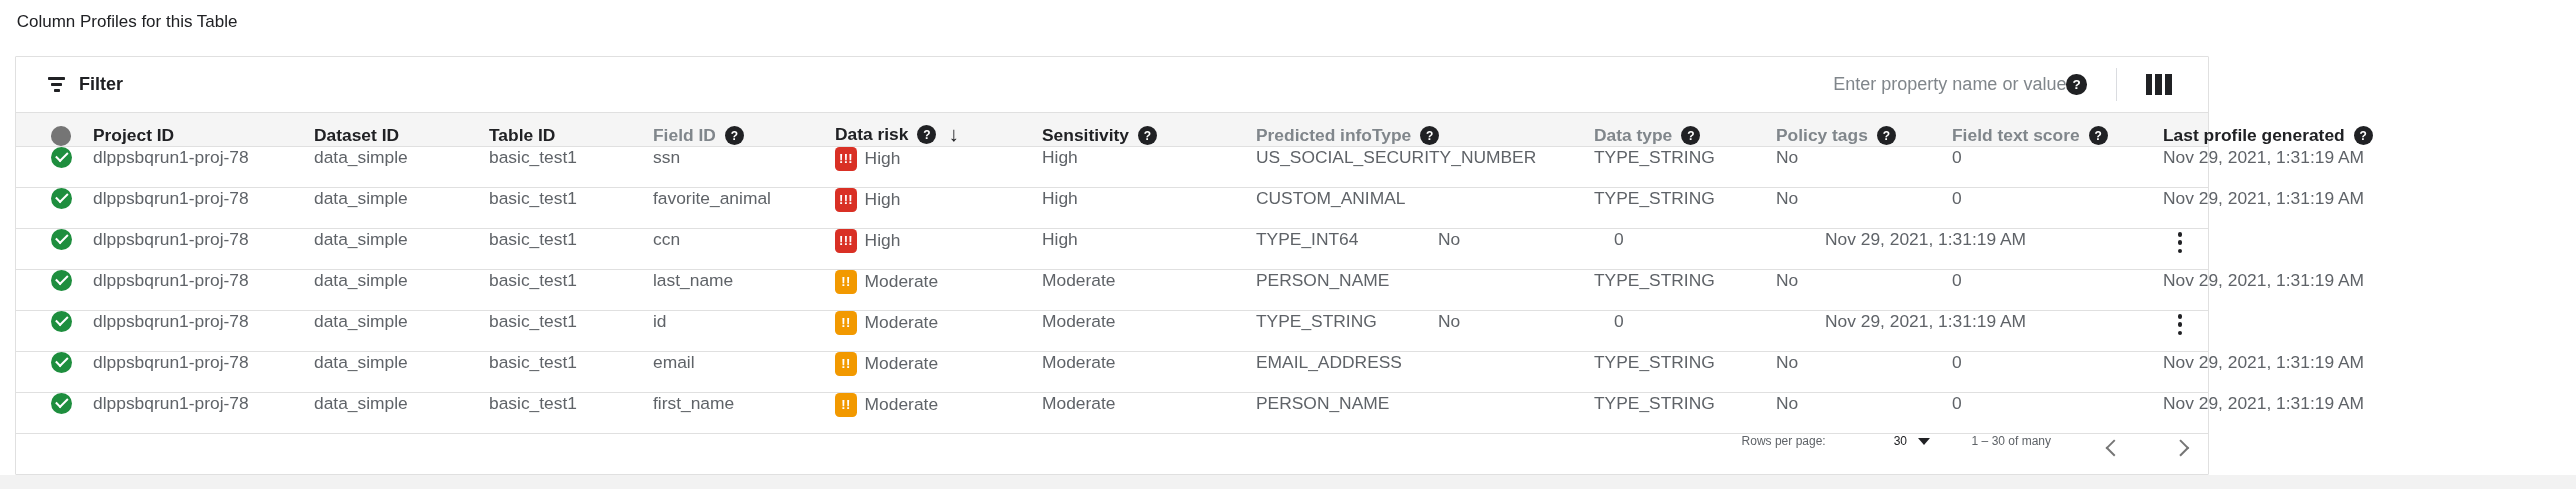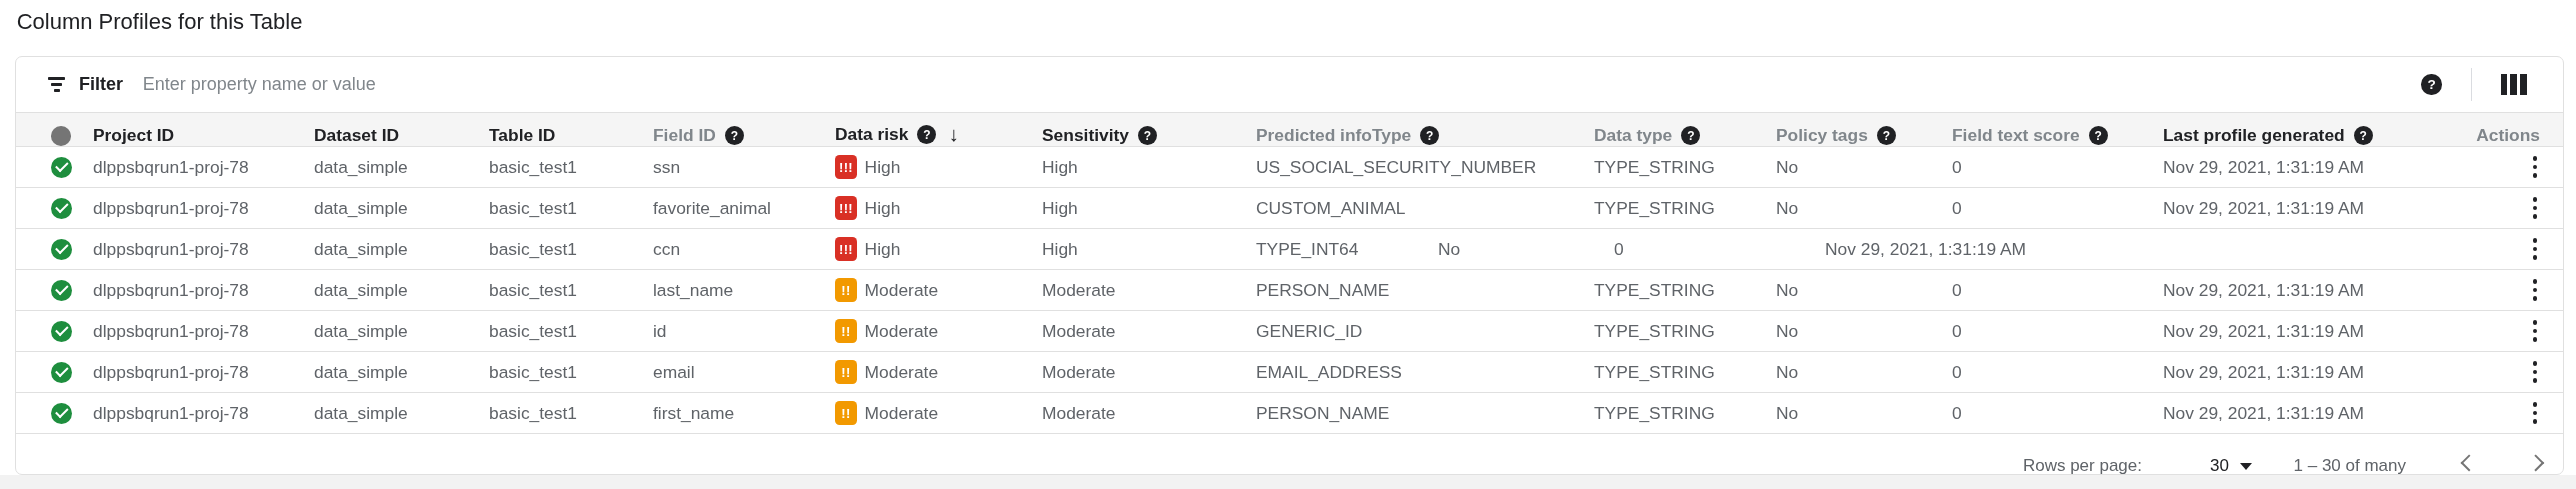--- a/index.html
+++ b/index.html
@@ -6,7 +6,7 @@
   html,body { width:2576px; height:489px; background:#ffffff; overflow:hidden;
     font-family:"Liberation Sans","DejaVu Sans",sans-serif; }
   .page { position:relative; width:2576px; height:489px; background:#ffffff; }
-  .page-title { position:absolute; left:16.7px; top:7.6px; font-size:22px; line-height:27px;
+  .page-title { position:absolute; left:16.7px; top:7.6px; font-size:17px; line-height:27px;
     color:#202124; font-weight:400; }
   .bottom-strip { position:absolute; left:0; right:0; top:475px; height:14.4px;
     background:#f2f2f2; }

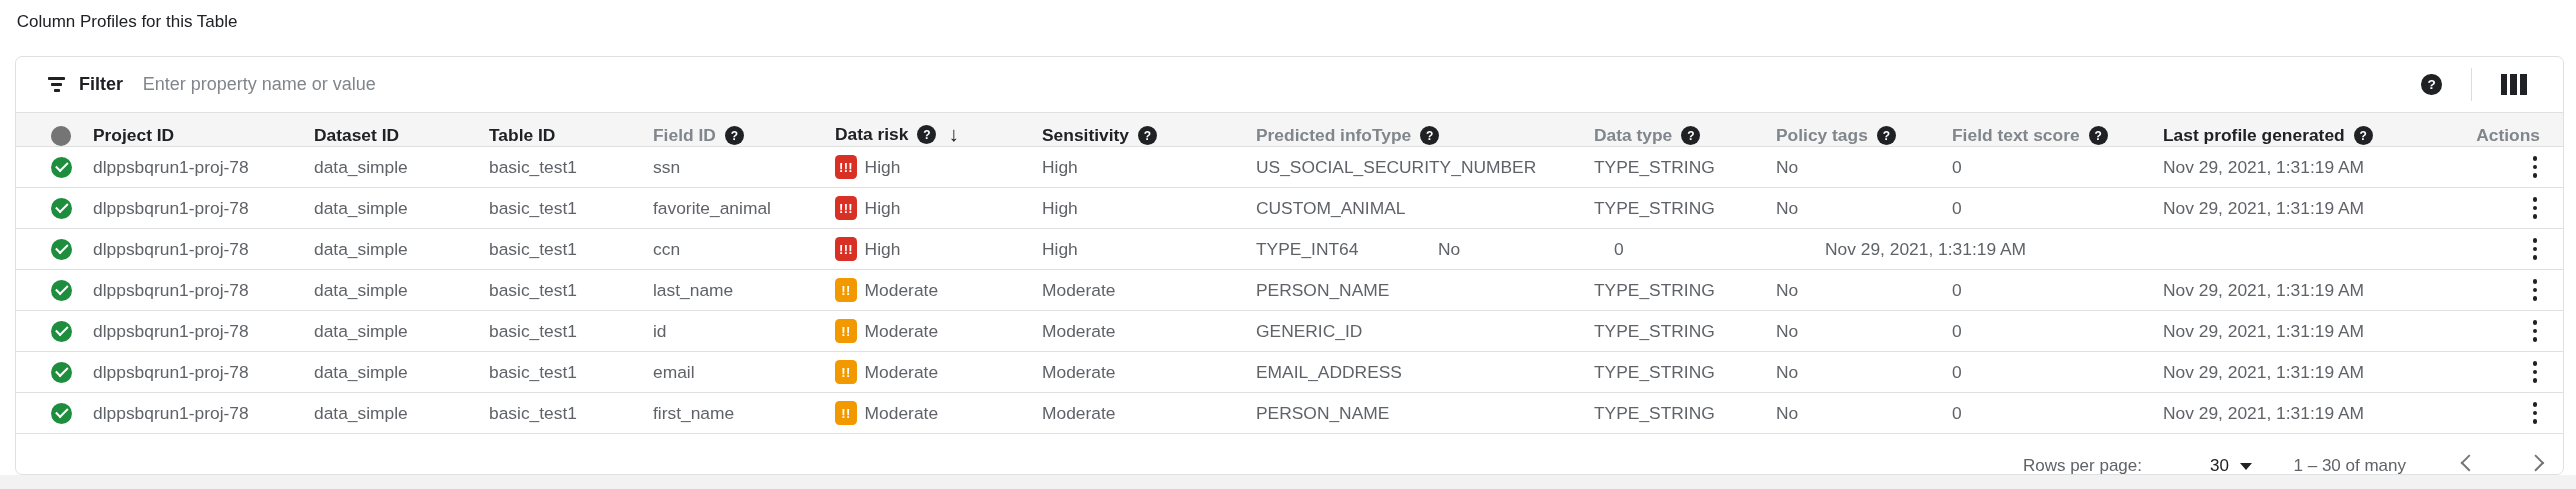--- a/index.html
+++ b/index.html
@@ -10,8 +10,8 @@
     color:#202124; font-weight:400; }
   .bottom-strip { position:absolute; left:0; right:0; top:475px; height:14.4px;
     background:#f2f2f2; }
-  .card { position:absolute; left:15px; top:56px; width:2549px; height:419px;
-    background:#ffffff; border:0.8px solid #e0e0e0; border-radius:7px;
+  .card { position:absolute; left:15px; top:56px; width:2194px; height:419px;
+    background:#ffffff; border:0.8px solid #e0e0e0; border-radius:1px;
     display:flex; flex-direction:column; }
   
   .toolbar { height:56px; flex:none; display:flex; align-items:center;

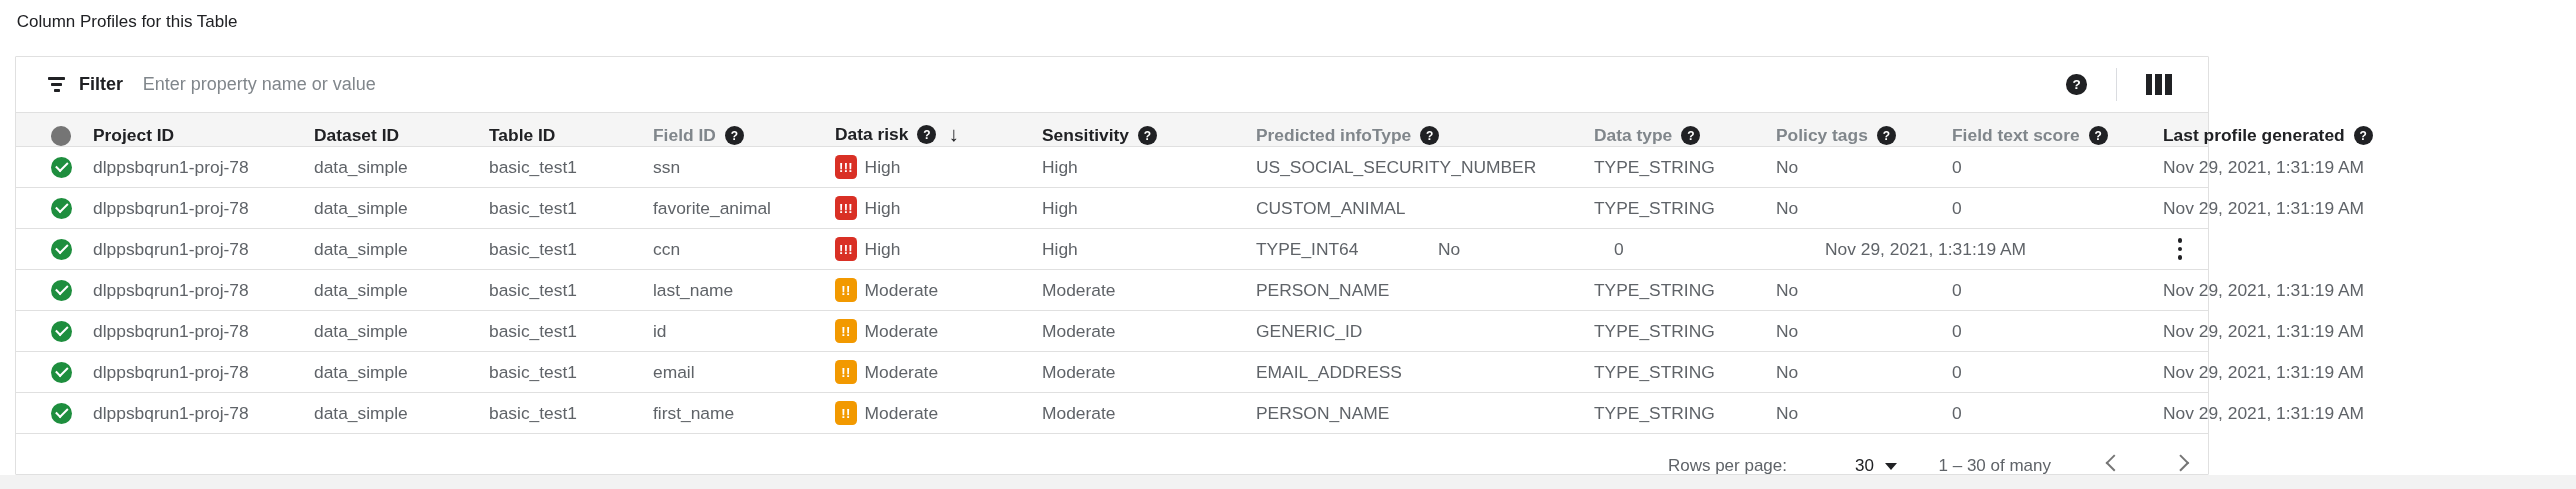--- a/index.html
+++ b/index.html
@@ -24,7 +24,7 @@
   .filter-icon i:nth-child(3){ width:6px; }
   .filter-label { font-size:18px; font-weight:700; color:#202124; margin-right:19.7px; }
   .filter-input { flex:1; border:none; outline:none; font-size:18px; color:#202124;
-    font-family:"Liberation Sans","DejaVu Sans",sans-serif; background:transparent; }
+    font-family:"Liberation Sans","DejaVu Sans",sans-serif; background:transparent;text-align:right; }
   .filter-input::placeholder { color:#80868b; }
   .help-circle { display:inline-flex; width:19px; height:19px; border-radius:50%;
     background:#202124; color:#ffffff; font-size:12px; font-weight:700;

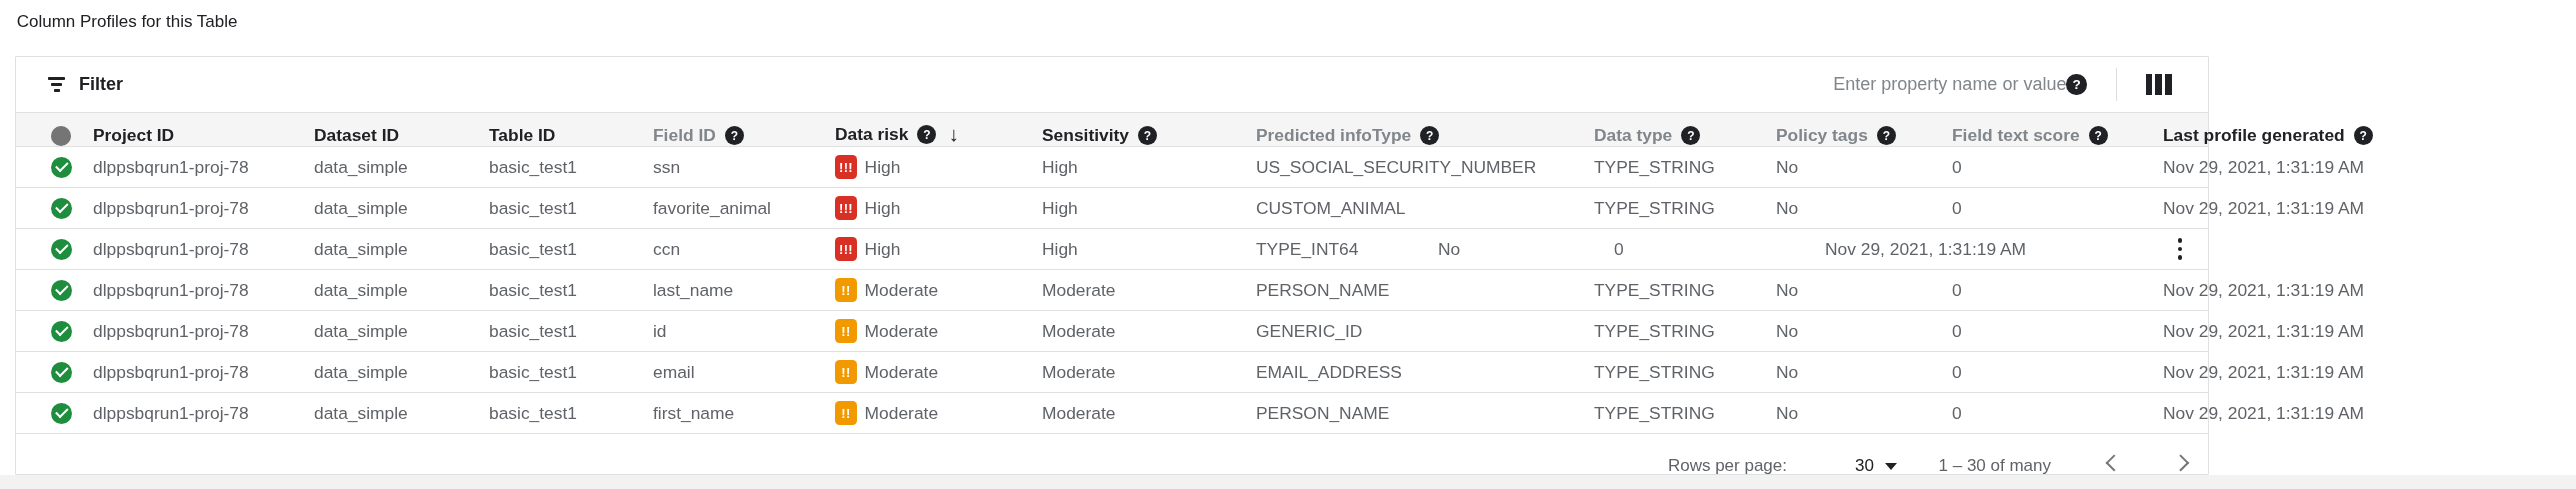--- a/index.html
+++ b/index.html
@@ -36,7 +36,7 @@
   
   .thead { height:34px; flex:none; display:flex; align-items:flex-end;
     background:#f5f5f5; border-bottom:0.8px solid #e0e0e0; font-size:17.4px; font-weight:700; }
-  .trow { height:41px; flex:none; display:flex; align-items:center;
+  .trow { height:41px; flex:none; display:flex; align-items:flex-start;
     background:#ffffff; border-bottom:0.8px solid #e0e0e0; font-size:17.4px; color:#5f6368; }
   .cell { display:flex; align-items:center; flex:none; overflow:hidden; white-space:nowrap; }
   .col-status   { width:77px; padding-left:35px; }

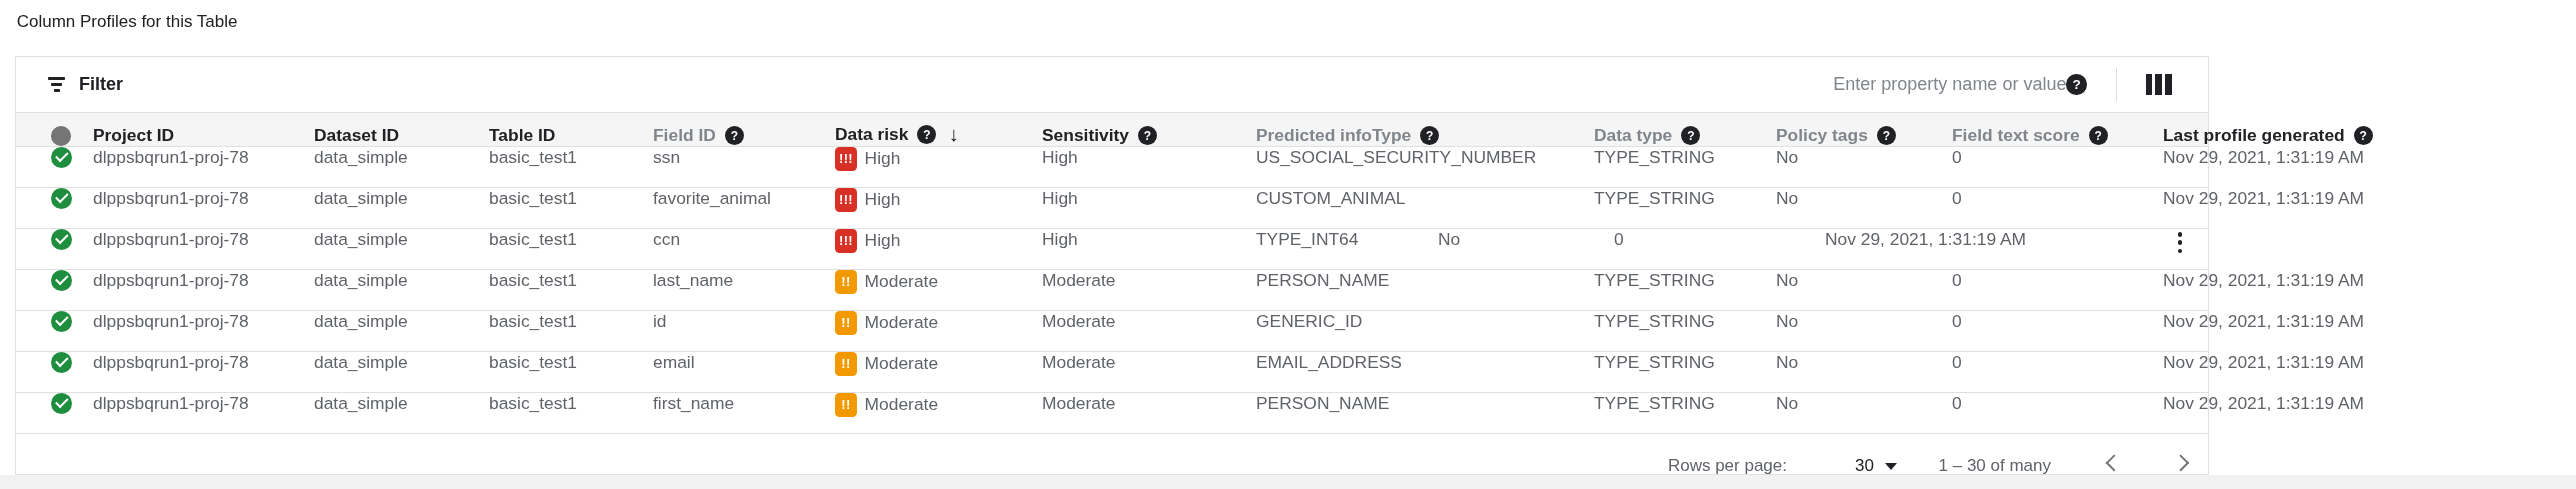--- a/index.html
+++ b/index.html
@@ -281,7 +281,6 @@
         <span>Moderate</span>
       </div>
       <div class="cell col-sens">Moderate</div>
-      <div class="cell col-infotype">GENERIC_ID</div>
       <div class="cell col-dtype">TYPE_STRING</div>
       <div class="cell col-ptags">No</div>
       <div class="cell col-fts">0</div>

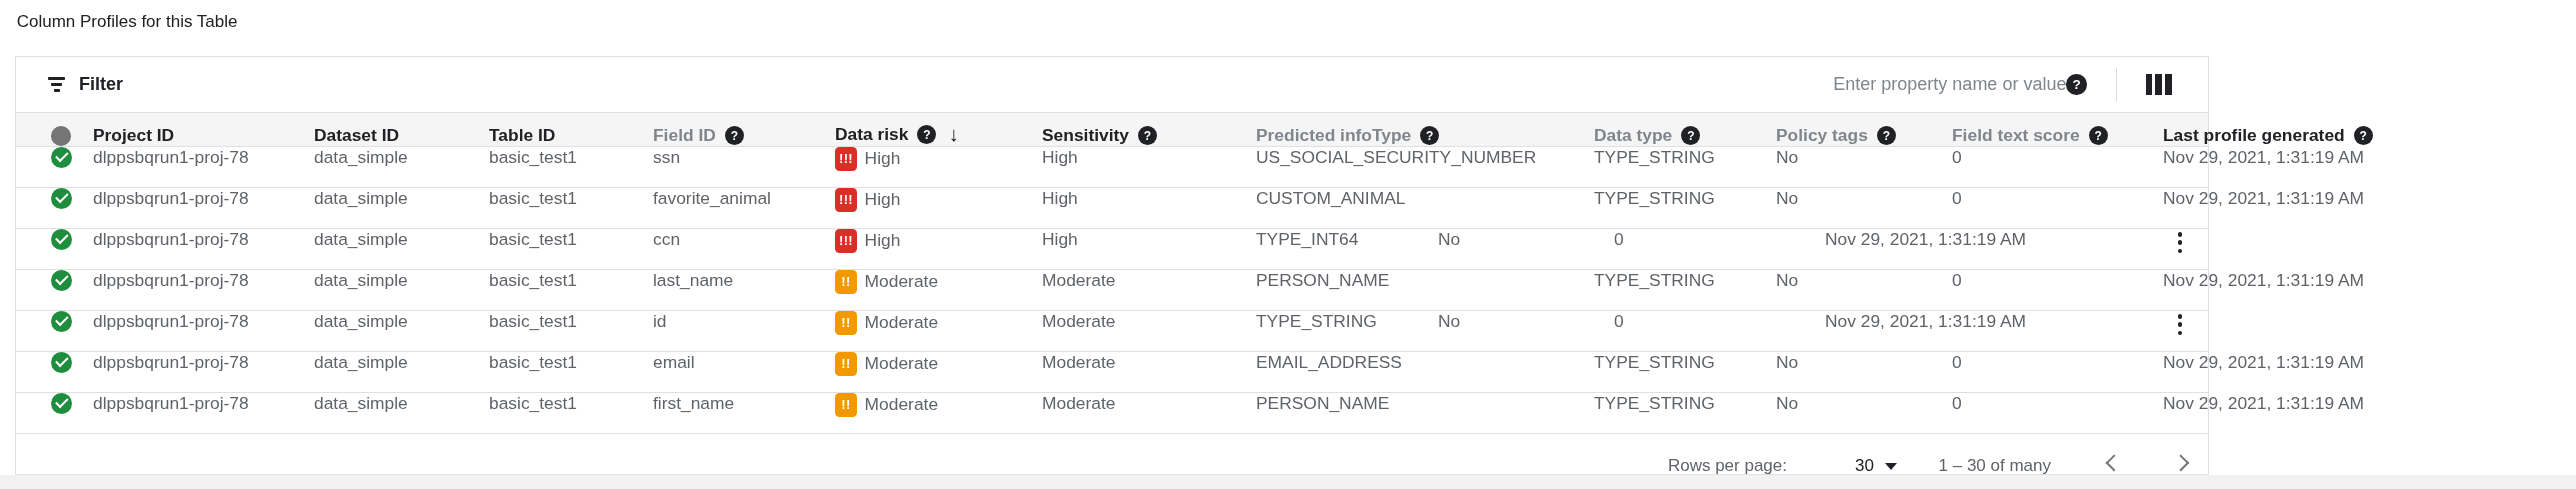--- a/index.html
+++ b/index.html
@@ -70,8 +70,8 @@
   .kebab { display:flex; flex-direction:column; gap:3.8px; padding:3px; cursor:pointer; }
   .kebab i { width:4.5px; height:4.5px; border-radius:50%; background:#202124; }
   
-  .tfoot { height:42px; flex:none; display:flex; align-items:flex-end;
-    justify-content:flex-end; padding-right:12px; font-size:17px; color:#5f6368; }
+  .tfoot { height:42px; flex:none; display:flex; align-items:flex-start;
+    justify-content:flex-end; padding-right:12px; font-size:12px; color:#5f6368; }
   .rpp-label { margin-right:36px; }
   .rpp-select { display:flex; align-items:center; color:#202124; cursor:pointer;margin-left:32px; }
   .caret { width:0; height:0; border-left:6px solid transparent;

